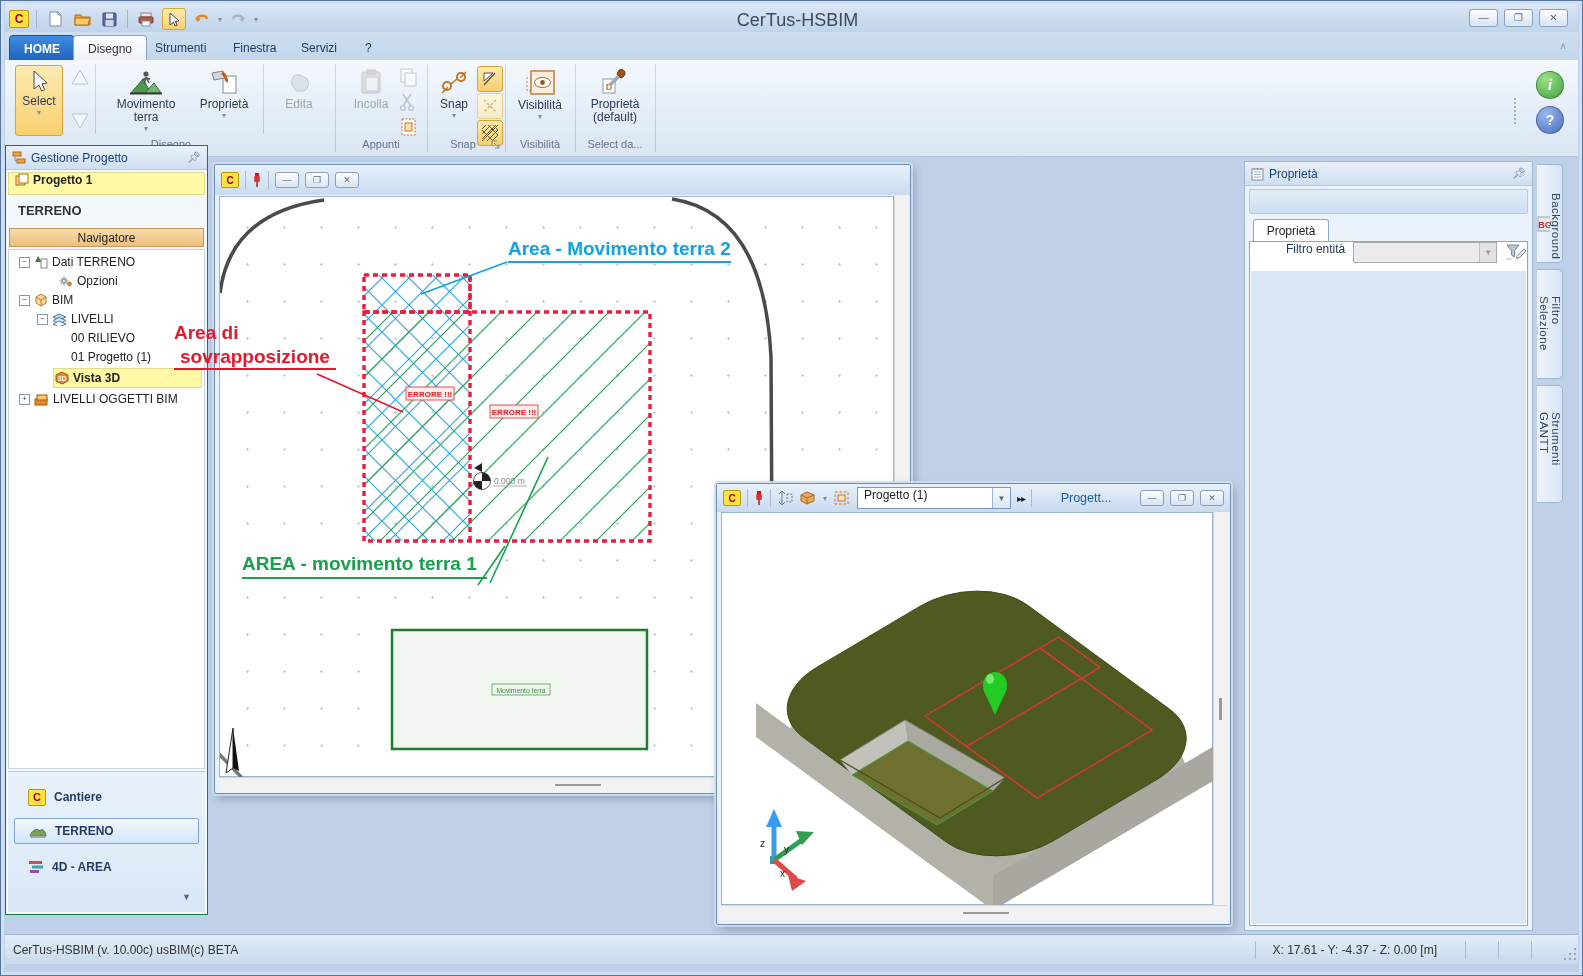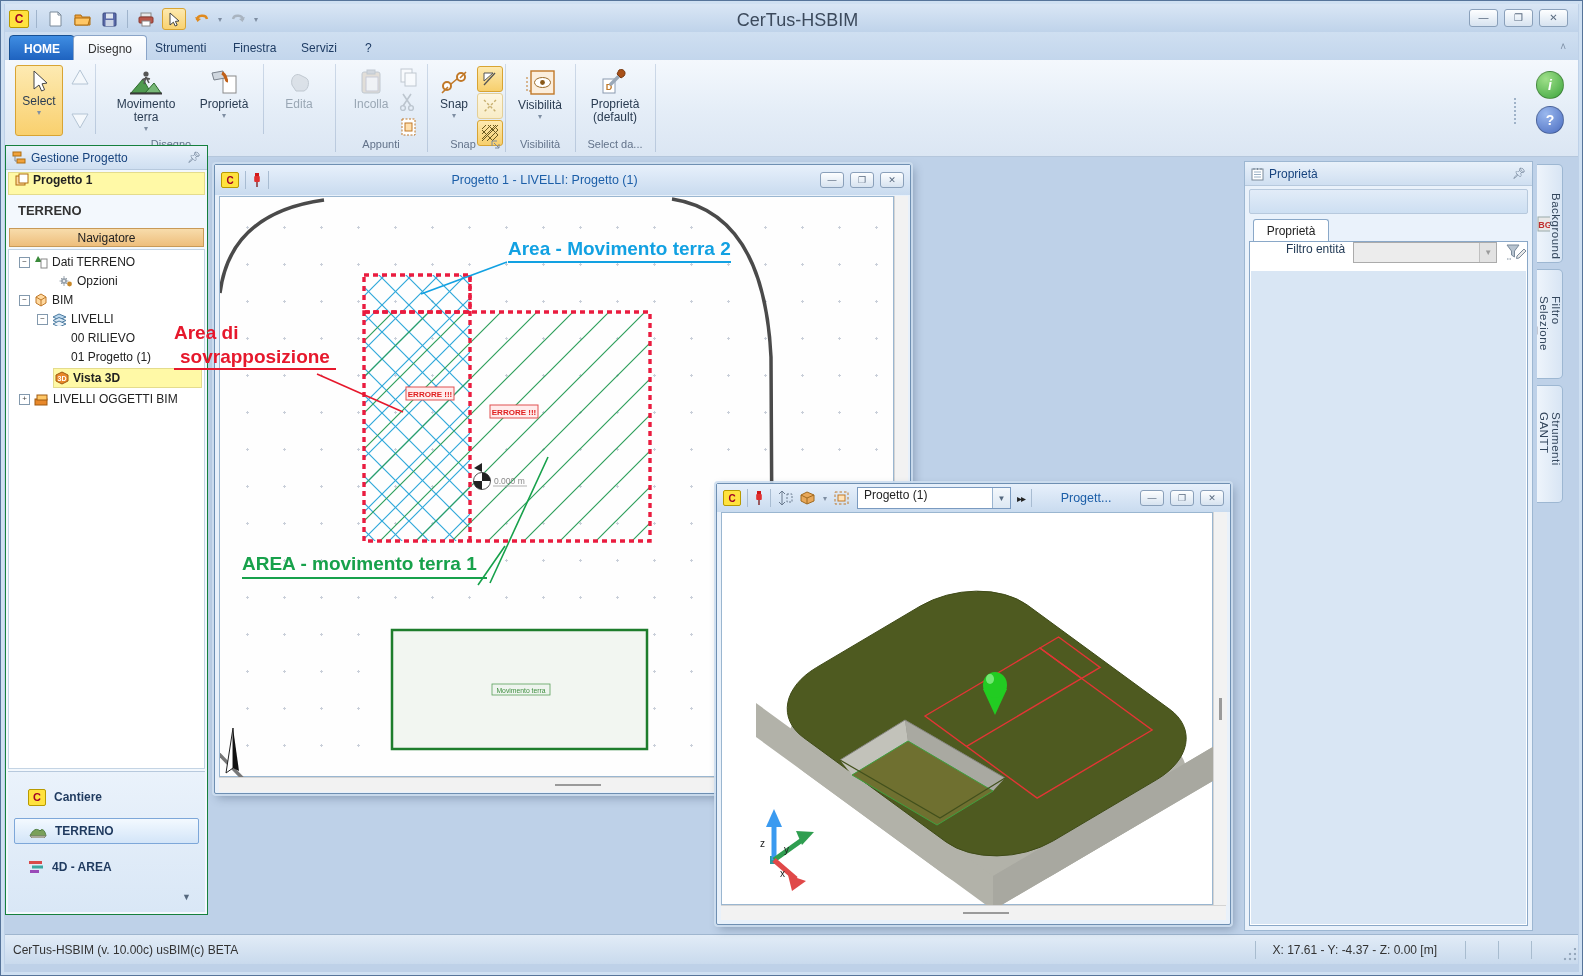--- a/index.html
+++ b/index.html
@@ -447,7 +447,6 @@
           <path d="M5 10 V15" stroke="#802020" stroke-width="1.4"></path>
         </svg>
       <span class="msep"></span>
-      <span class="t" style="flex:1;text-align:center;">Progetto 1 -  LIVELLI: Progetto (1)</span>
       <span class="winbtn small">—</span>
       <span class="winbtn small">❐</span>
       <span class="winbtn small">✕</span>

